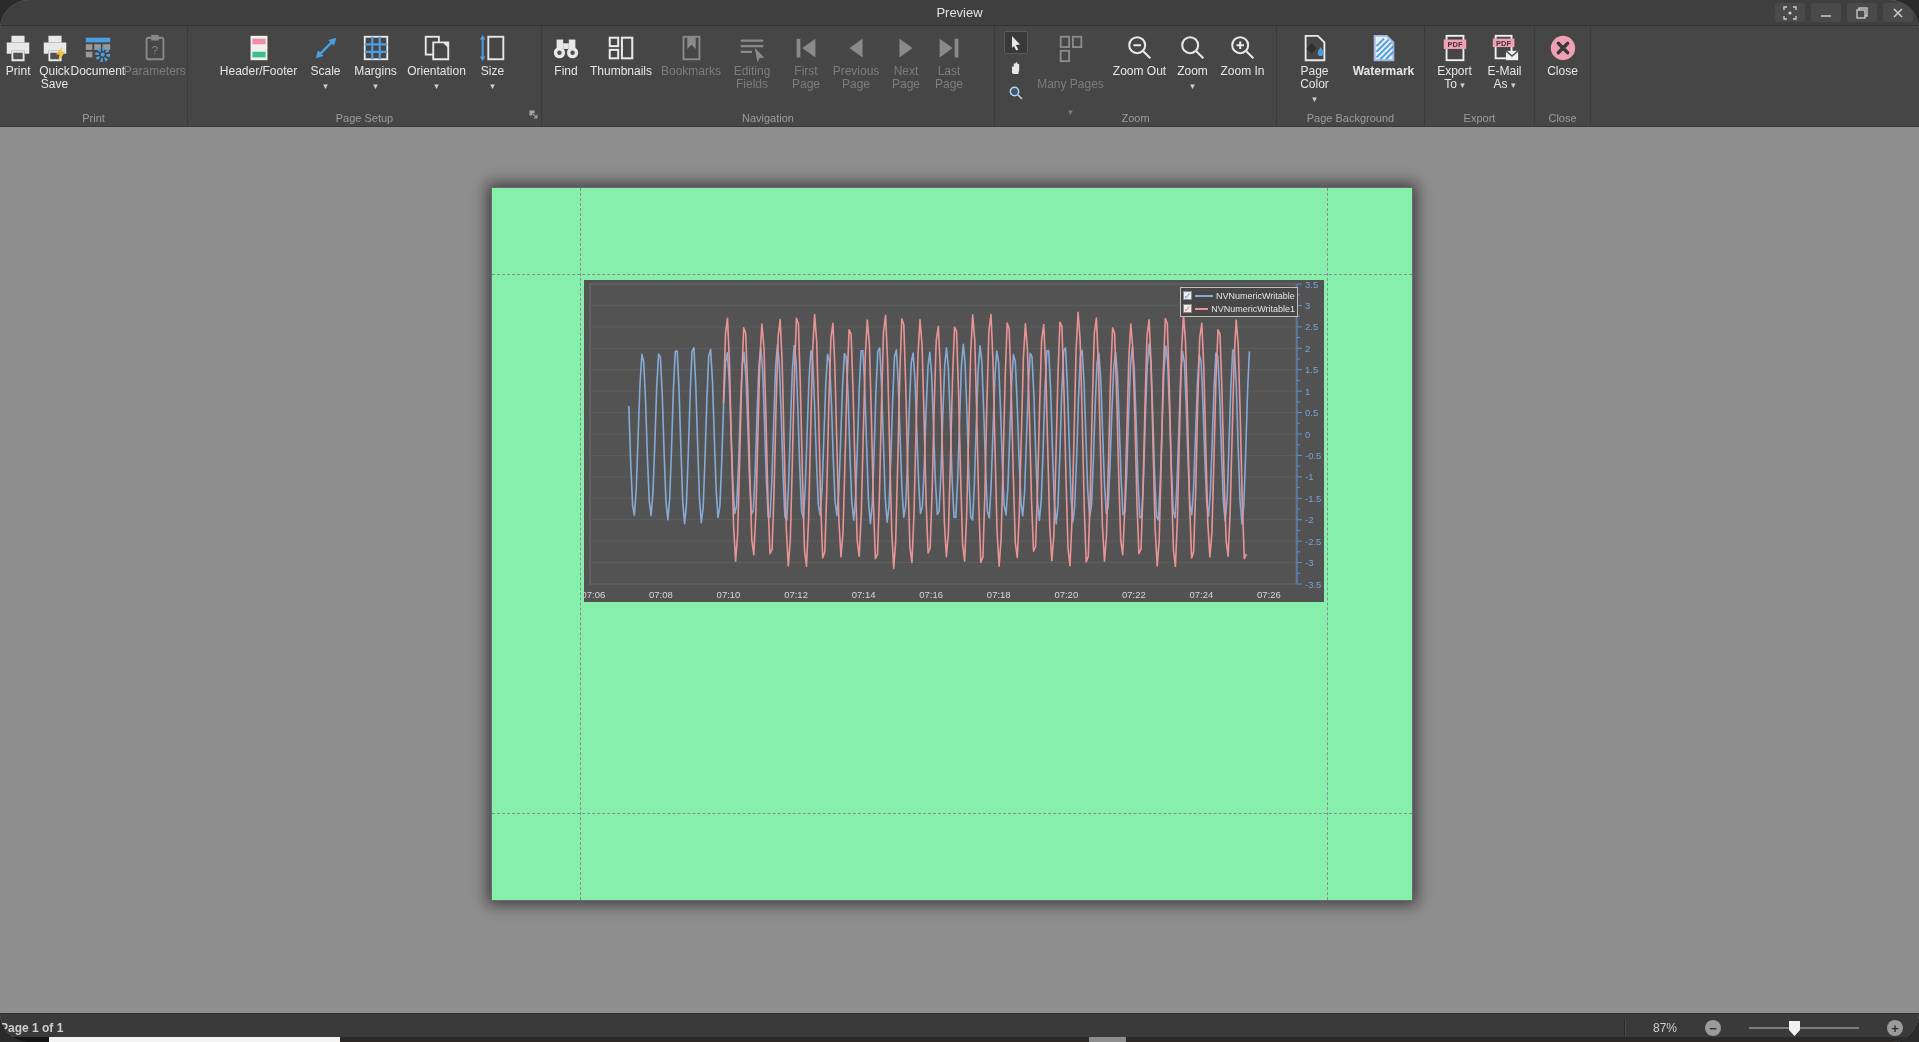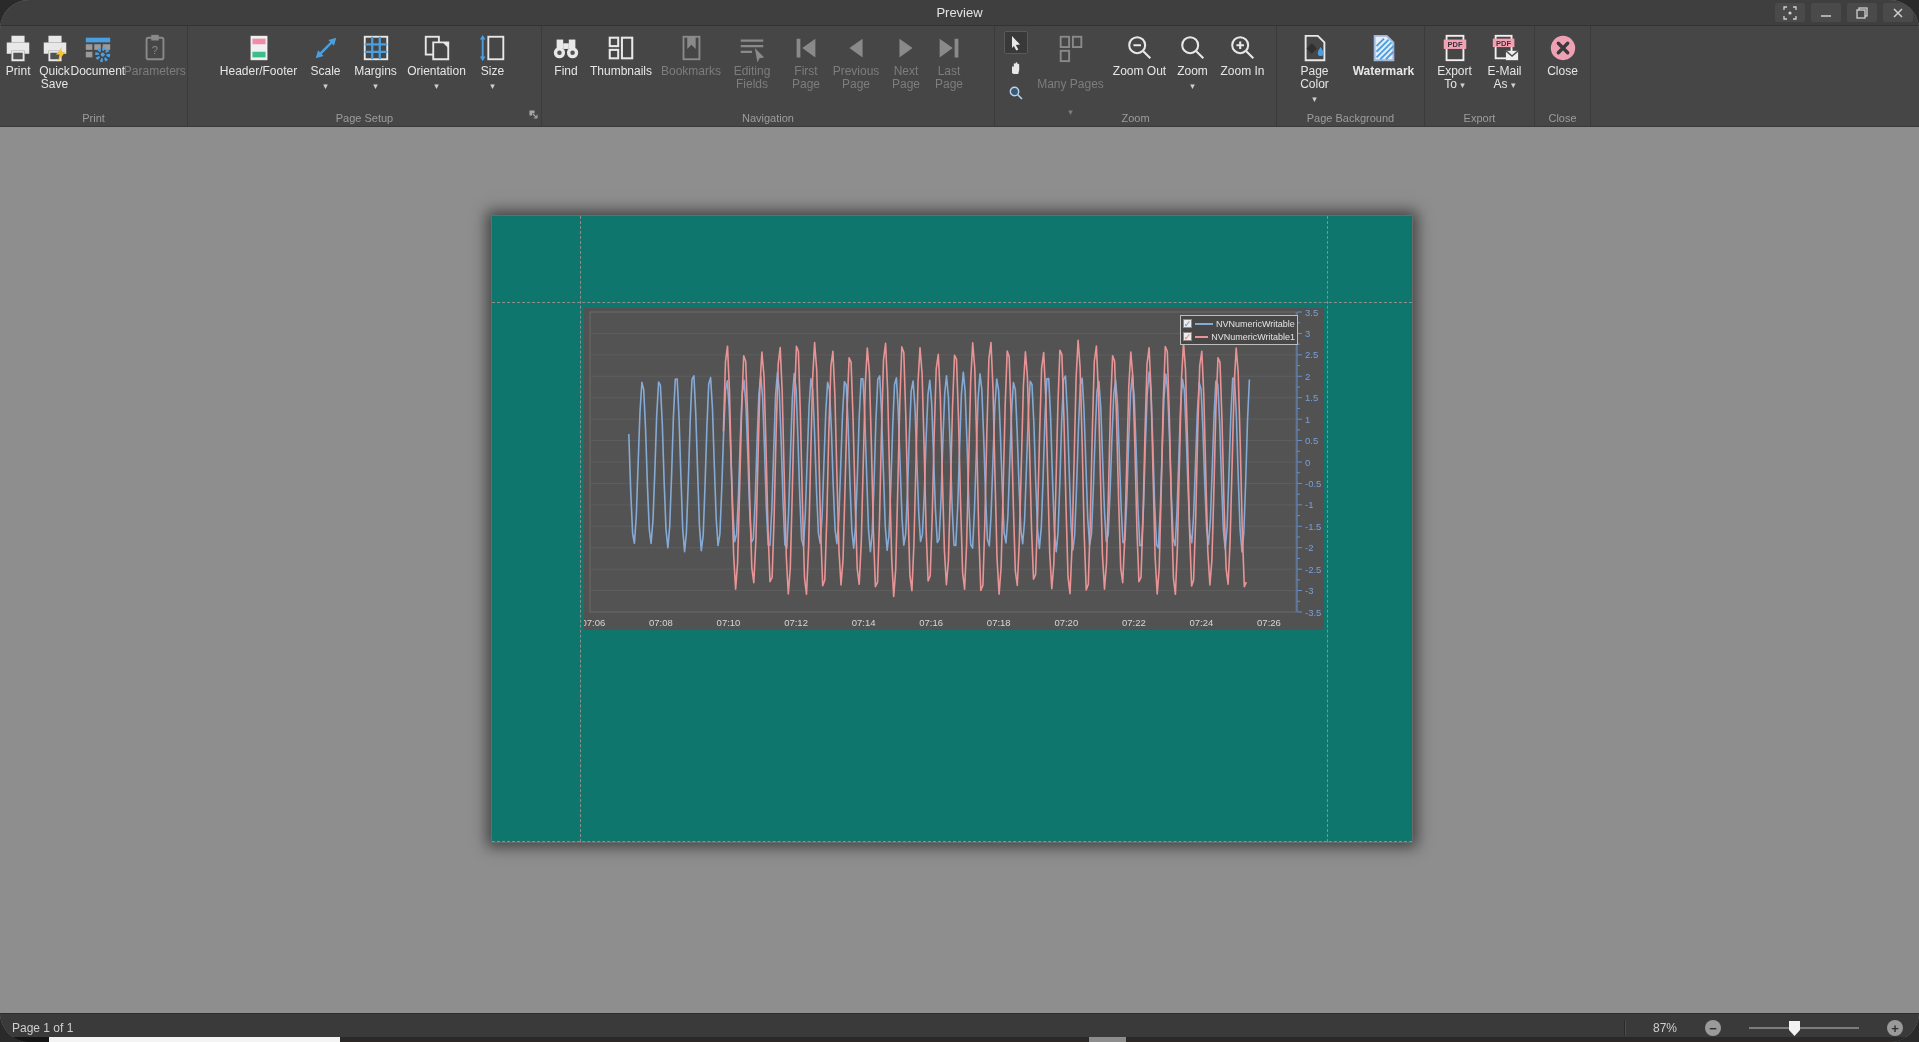--- a/index.html
+++ b/index.html
@@ -38,7 +38,7 @@
 
   
   .canvas{position:absolute;left:0;top:127px;width:1919px;height:886px;background:#8e8e8e;}
-  .page{position:absolute;left:491px;top:88px;width:922px;height:628px;background:#0f766e;
+  .page{position:absolute;left:491px;top:60px;width:922px;height:714px;background:#86efac;
         border:1px solid #6a6a6a;box-shadow:0 0 14px 4px rgba(0,0,0,0.55);}
   .guide-v{position:absolute;top:0;bottom:0;width:0;border-left:1px dashed #8d8d8d;}
   .guide-h{position:absolute;left:0;right:0;height:0;border-top:1px dashed #8d8d8d;}

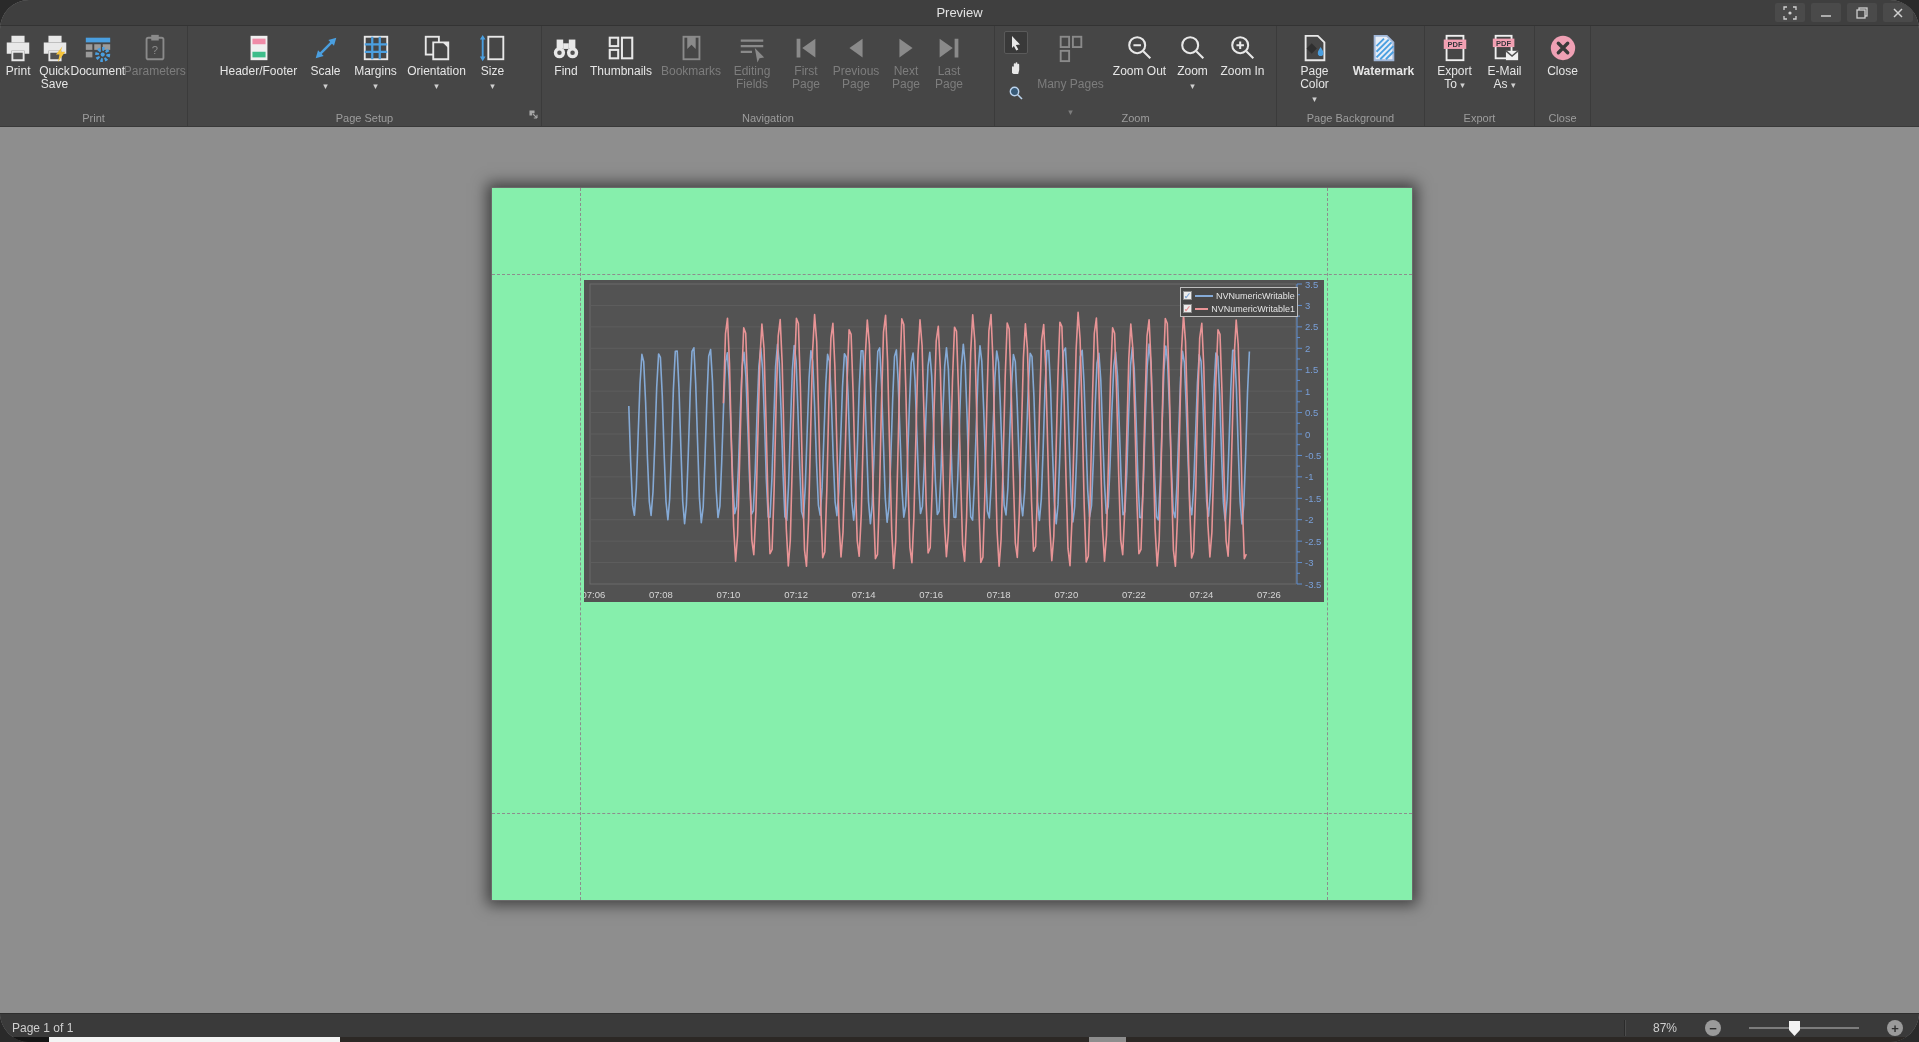--- a/index.html
+++ b/index.html
@@ -57,7 +57,7 @@
   
   .statusbar{position:absolute;left:0;top:1013px;width:100%;height:29px;background:#3a3a3a;
              border-top:1px solid #2e2e2e;display:flex;align-items:center;color:#cfcfcf;font-size:12px;}
-  .sb-left{padding-left:12px;}
+  .sb-left{font-weight:bold;}
   .sb-right{margin-left:auto;display:flex;align-items:center;gap:28px;padding-right:16px;}
   .sb-sep{width:1px;height:16px;background:#2b2b2b;box-shadow:1px 0 0 #4c4c4c;}
   .roundbtn{width:16px;height:16px;border-radius:50%;background:#9a9a9a;color:#2e2e2e;

